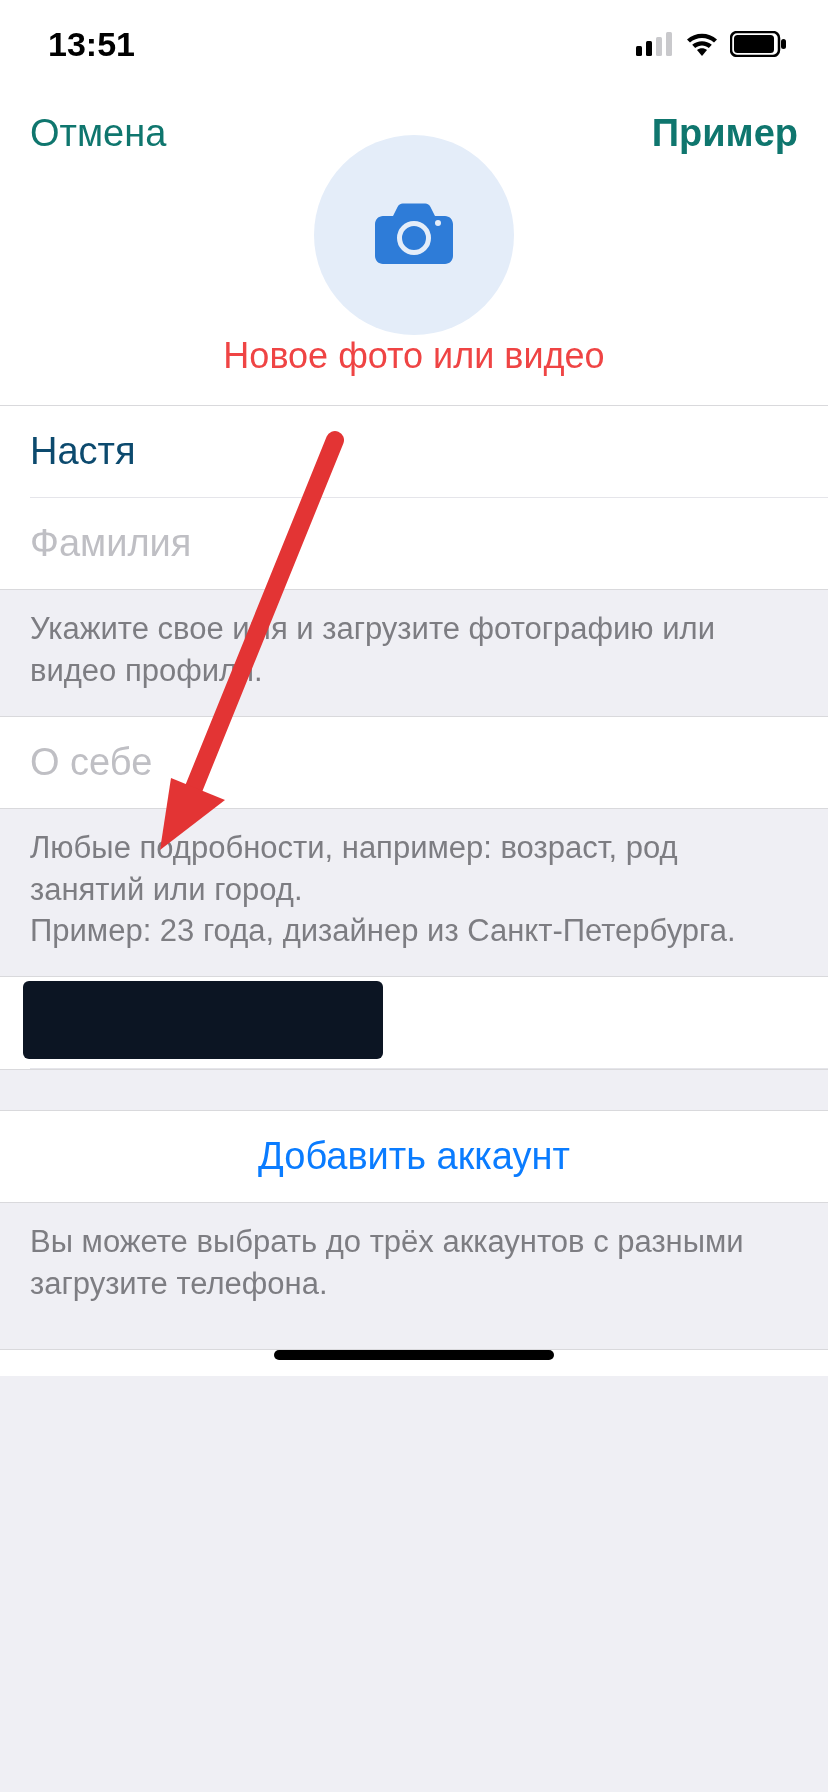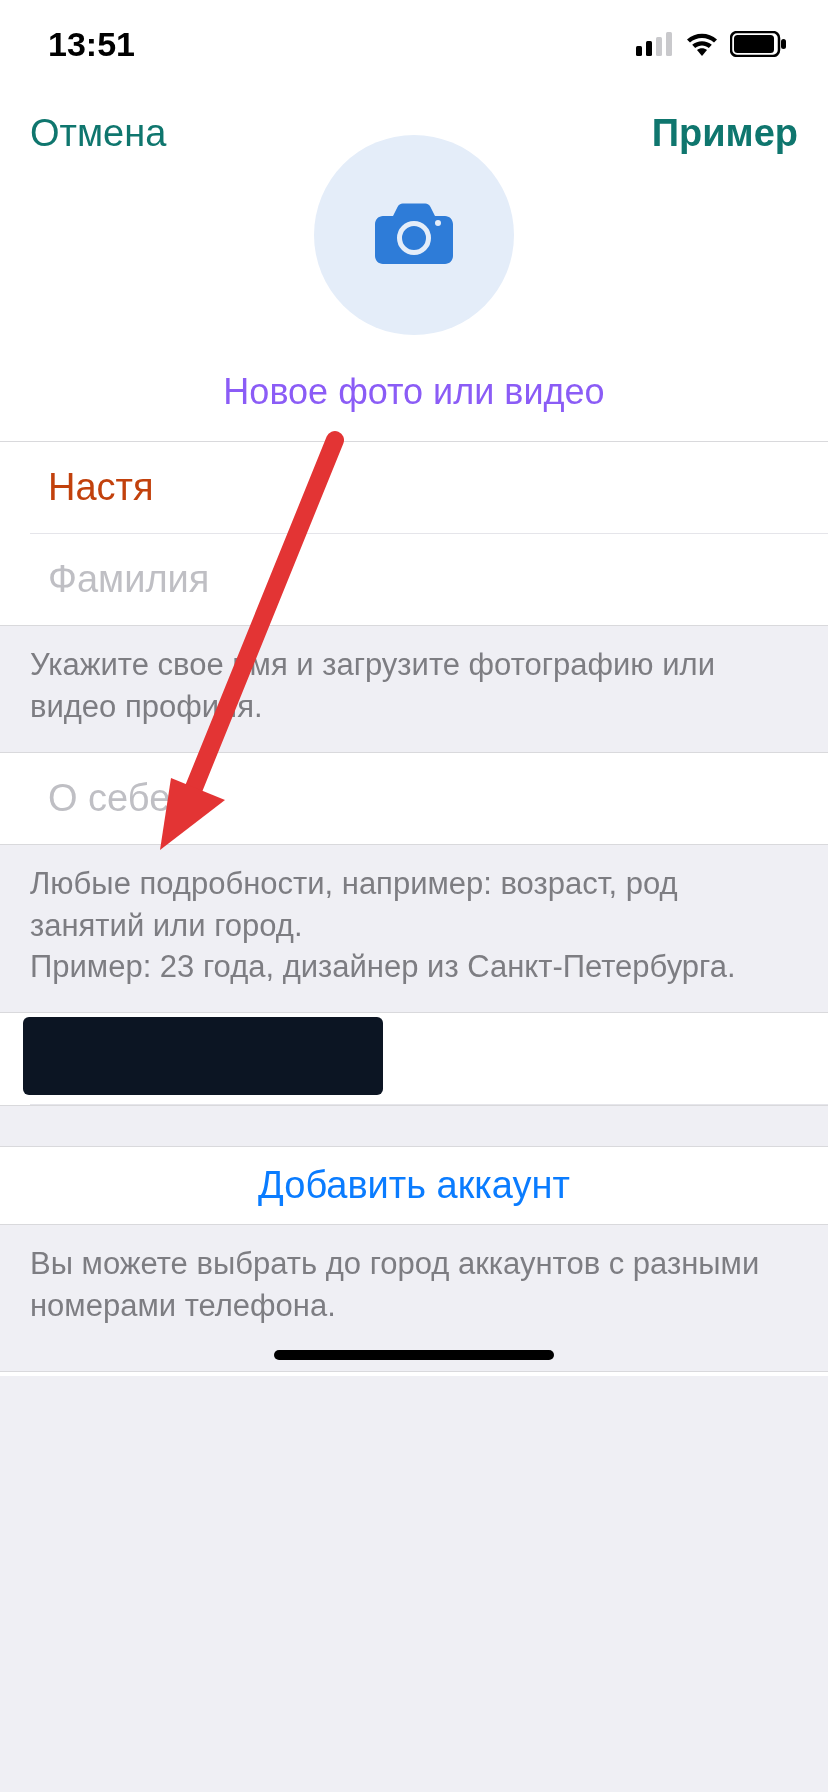--- a/index.html
+++ b/index.html
@@ -21,7 +21,7 @@
   .avatar-wrap { display: flex; flex-direction: column; align-items: center; margin-top: -20px; }
   .avatar-circle { width: 200px; height: 200px; border-radius: 50%; background: #e4edf9; display: flex; align-items: center; justify-content: center; cursor: pointer; }
   .avatar-circle svg { width: 78px; height: 62px; }
-  .avatar-caption { color: #8b5cf6; font-size: 36px; margin-top: 36px; cursor: pointer; }
+  .avatar-caption { color: #ef4444; font-size: 36px; cursor: pointer; }
 
   
   .section-white { background: #fff; }

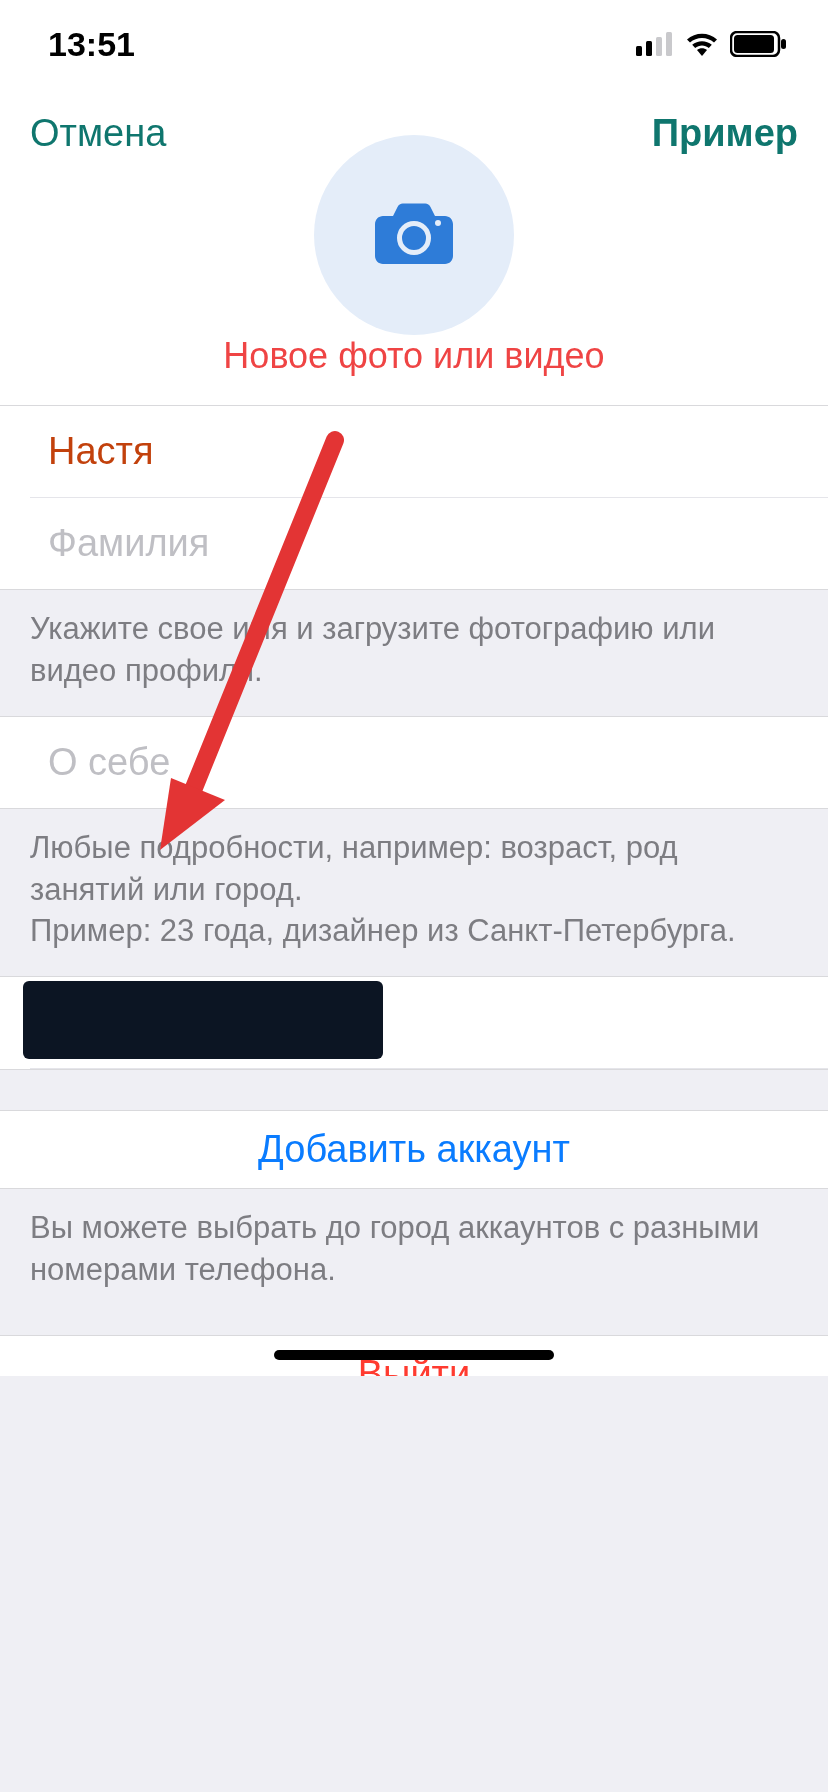--- a/index.html
+++ b/index.html
@@ -28,7 +28,7 @@
   .divider-full { border-top: 1px solid #d9d9dc; }
   .divider-inset { border-top: 1px solid #e5e5ea; margin-left: 30px; }
   .input-row { padding: 24px 30px; }
-  .text-input { width: 100%; border: none; font-size: 38px; color: #c2410c; outline: none; background: transparent; margin-left: 18px; }
+  .text-input { width: 100%; border: none; font-size: 38px; color: #0c4a6e; outline: none; background: transparent; }
   .text-input::placeholder { color: #bfbfc4; }
 
   .footer-text { padding: 18px 30px 24px 30px; color: #7d7d82; font-size: 31px; line-height: 1.35; }

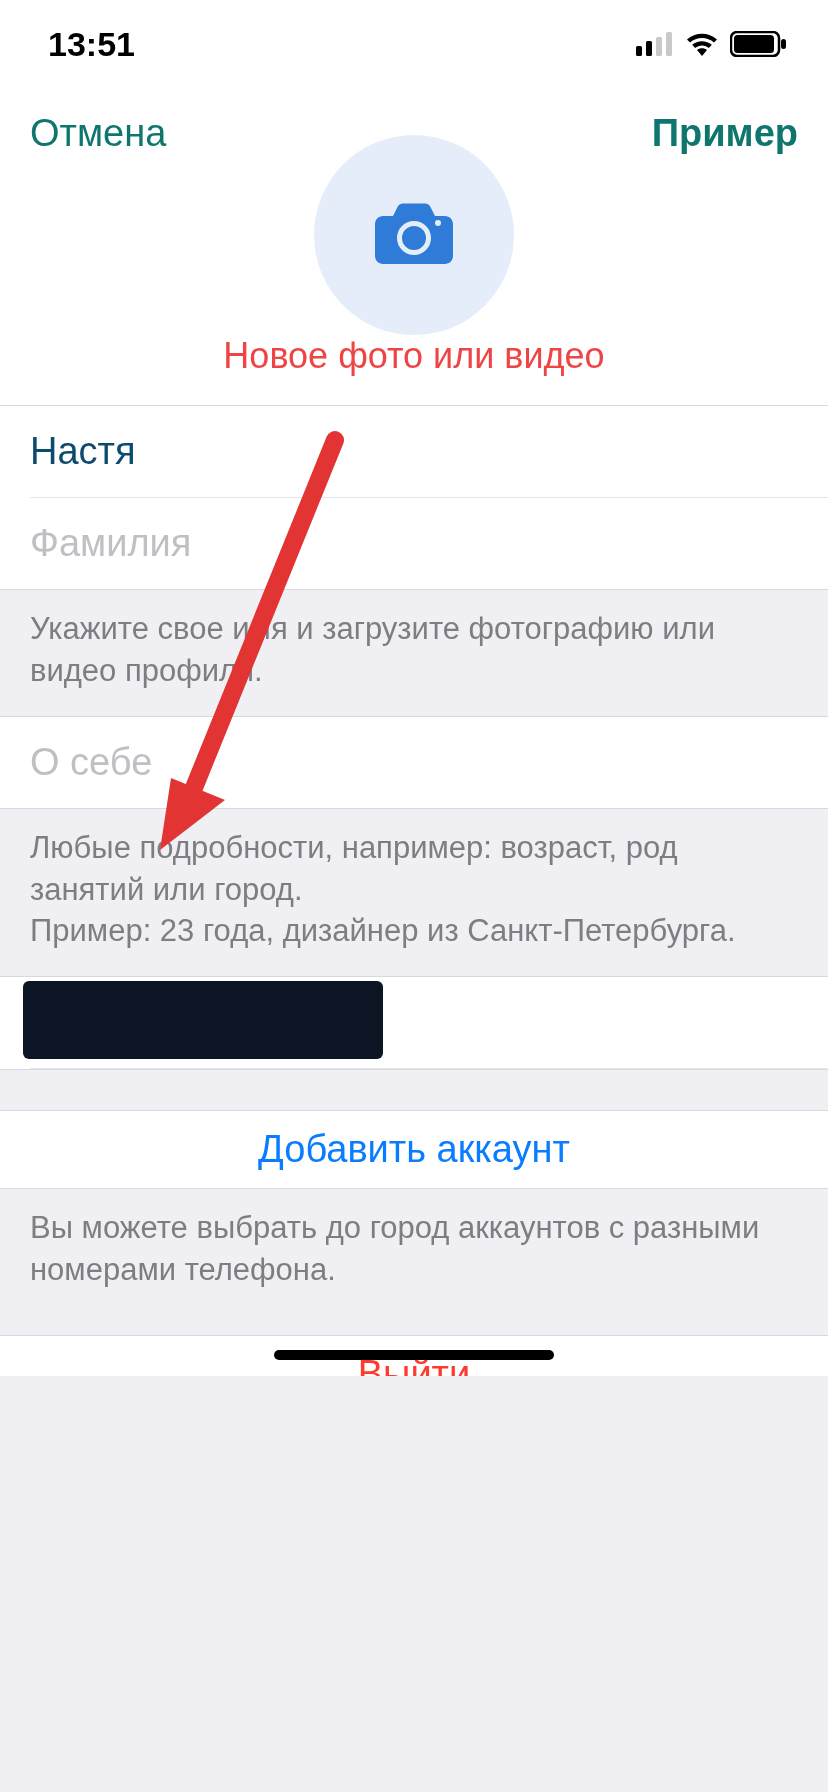--- a/index.html
+++ b/index.html
@@ -38,7 +38,7 @@
   .link-row .value { color: #8e8e93; display: flex; align-items: center; gap: 10px; }
   .chevron { color: #c7c7cc; }
 
-  .center-row { text-align: center; padding: 17px 0; font-size: 38px; cursor: pointer; }
+  .center-row { text-align: center; padding: 24px 0; font-size: 38px; cursor: pointer; }
   .center-row.blue { color: #0a7cff; }
   .center-row.red  { color: #ff3b30; }
 

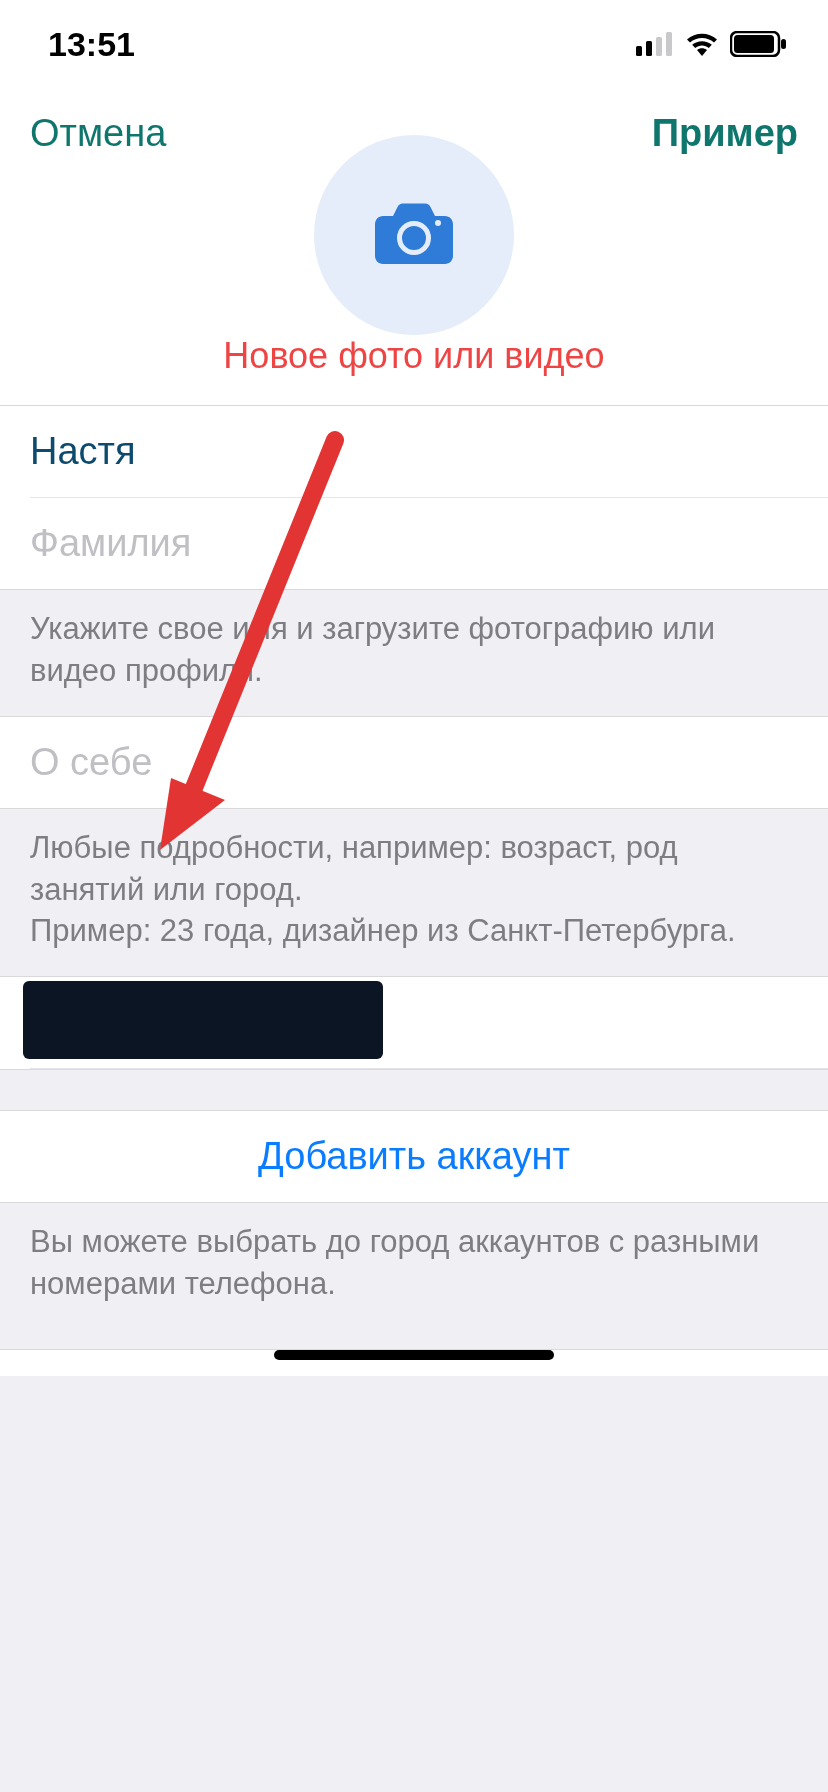--- a/index.html
+++ b/index.html
@@ -151,7 +151,7 @@
     <div class="center-row blue">Добавить аккаунт</div>
   </div>
   <div class="divider-full"></div>
-  <div class="footer-text">Вы можете выбрать до город аккаунтов с разными номерами телефона.</div>
+  <div class="footer-text">Вы можете выбрать до трёх аккаунтов с разными загрузите телефона.</div>
 
   <div style="height:20px;"></div>
   <div class="divider-full"></div>

